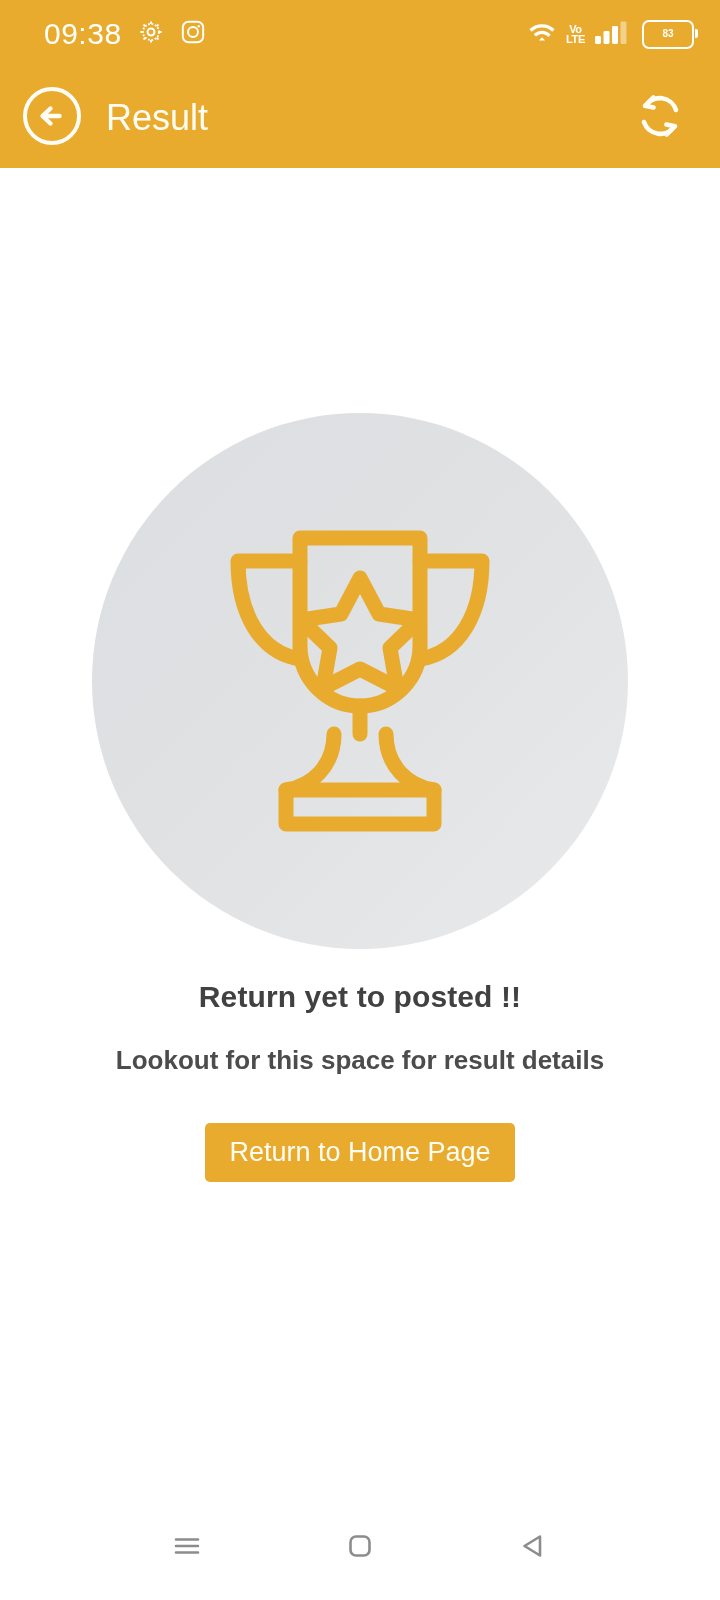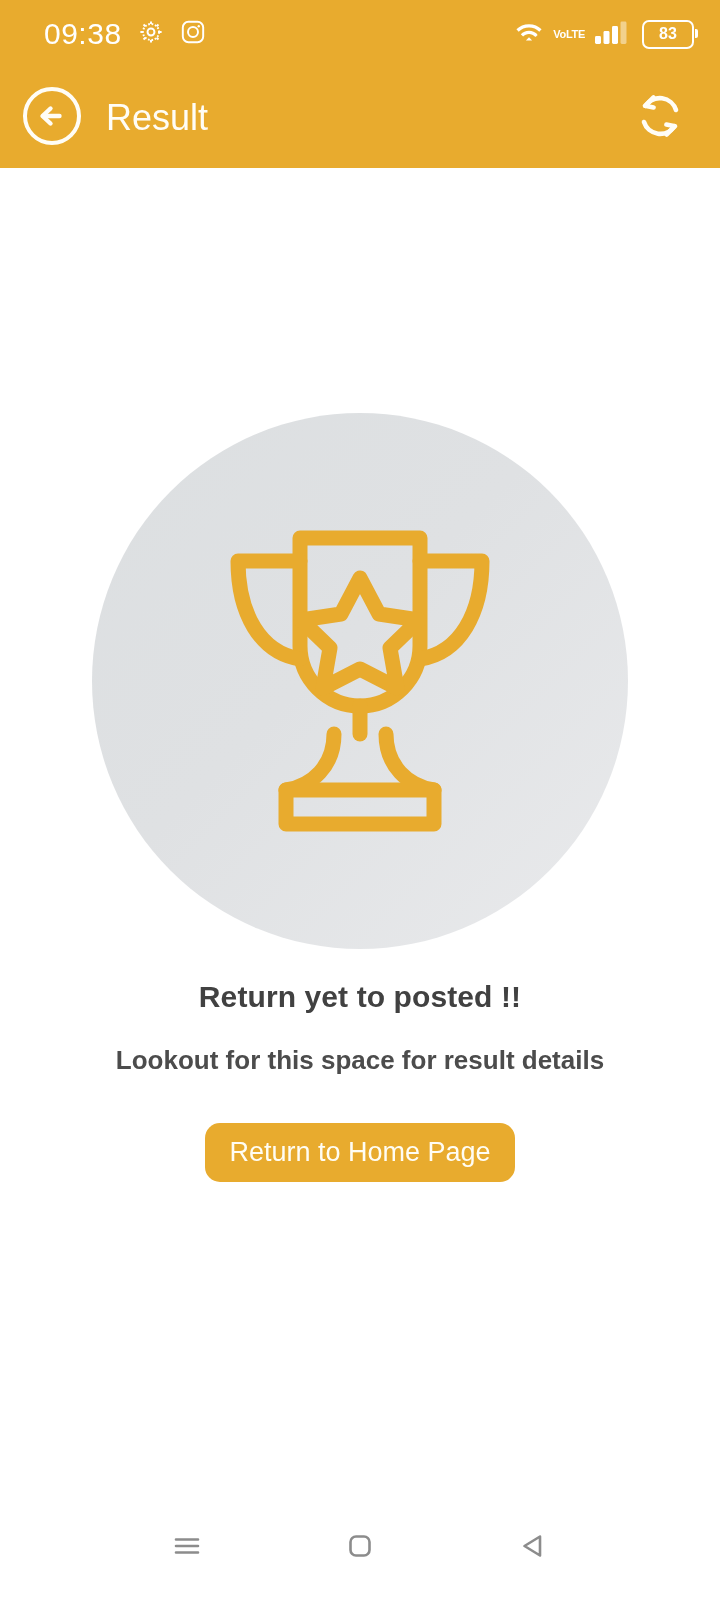--- a/index.html
+++ b/index.html
@@ -44,7 +44,7 @@
   }
   .volte-icon {
     display: flex;
-    flex-direction: row;
+    flex-direction: column;
     align-items: center;
     justify-content: center;
     color: #ffffff;

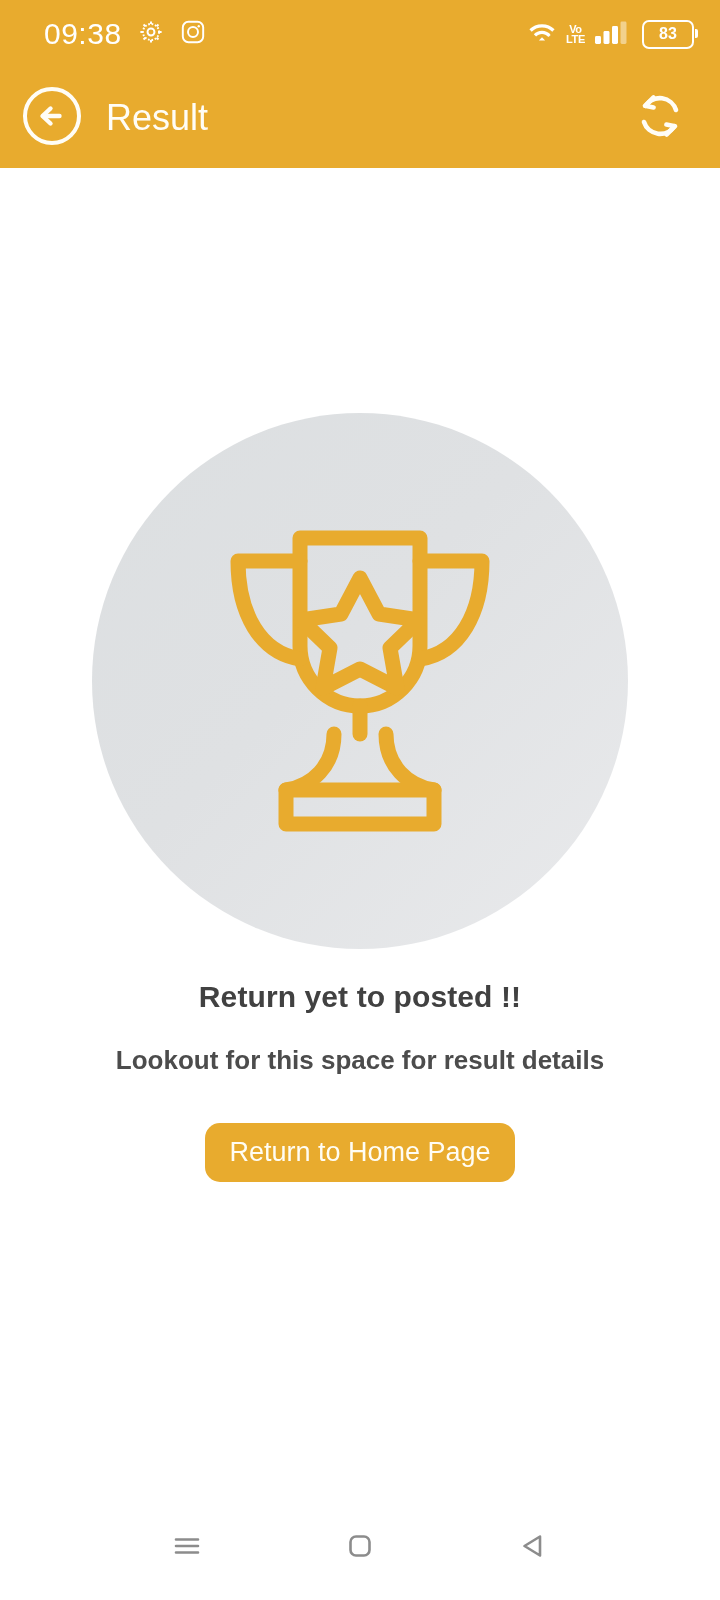--- a/index.html
+++ b/index.html
@@ -76,7 +76,7 @@
   }
   .battery-text {
     color: #ffffff;
-    font-size: 16px;
+    font-size: 10px;
     font-weight: 700;
     line-height: 1;
   }

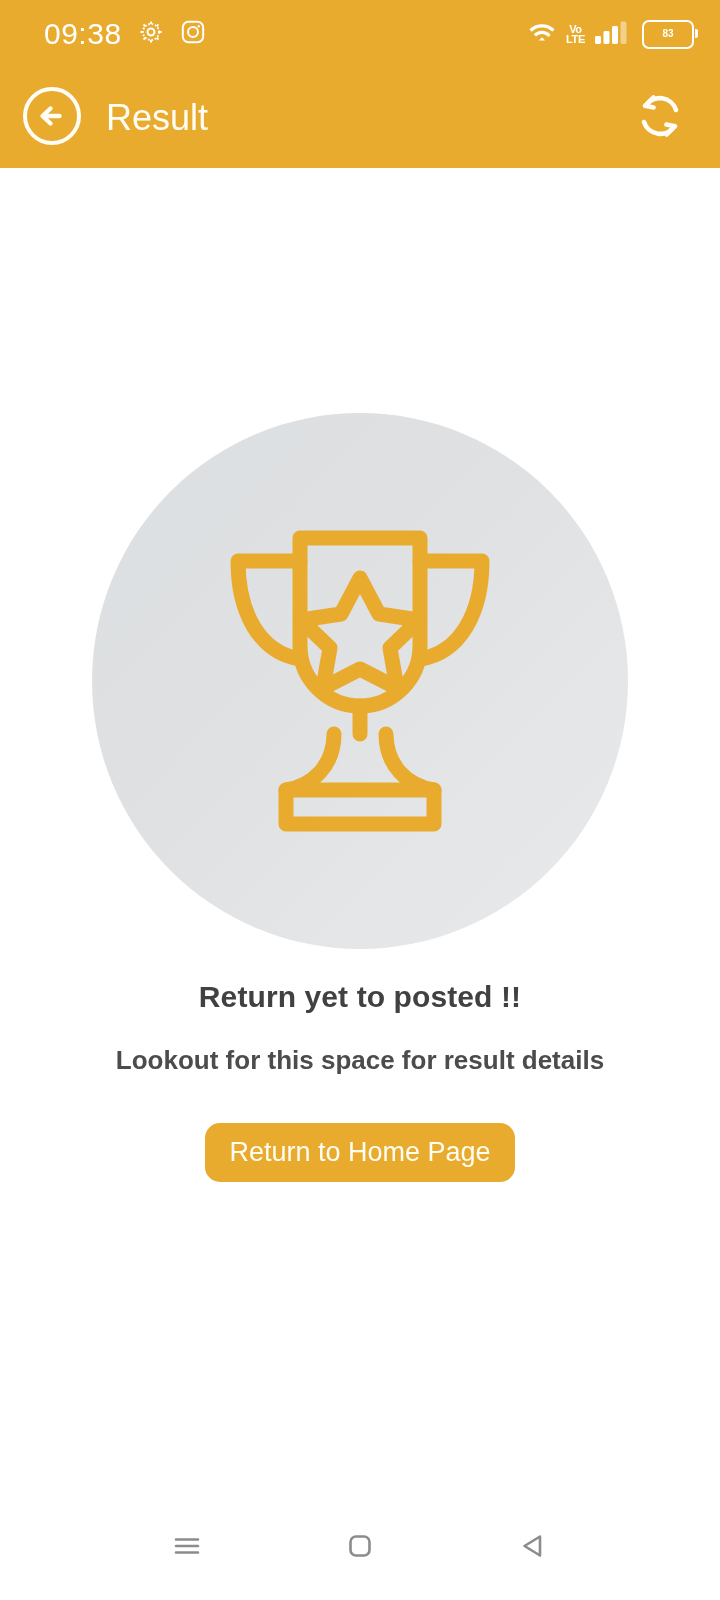--- a/index.html
+++ b/index.html
@@ -165,7 +165,7 @@
     height: 59px;
     background: #E8AB2E;
     border: none;
-    border-radius: 15px;
+    border-radius: 5px;
     color: #fffdf4;
     font-family: "Liberation Sans", sans-serif;
     font-size: 27px;

